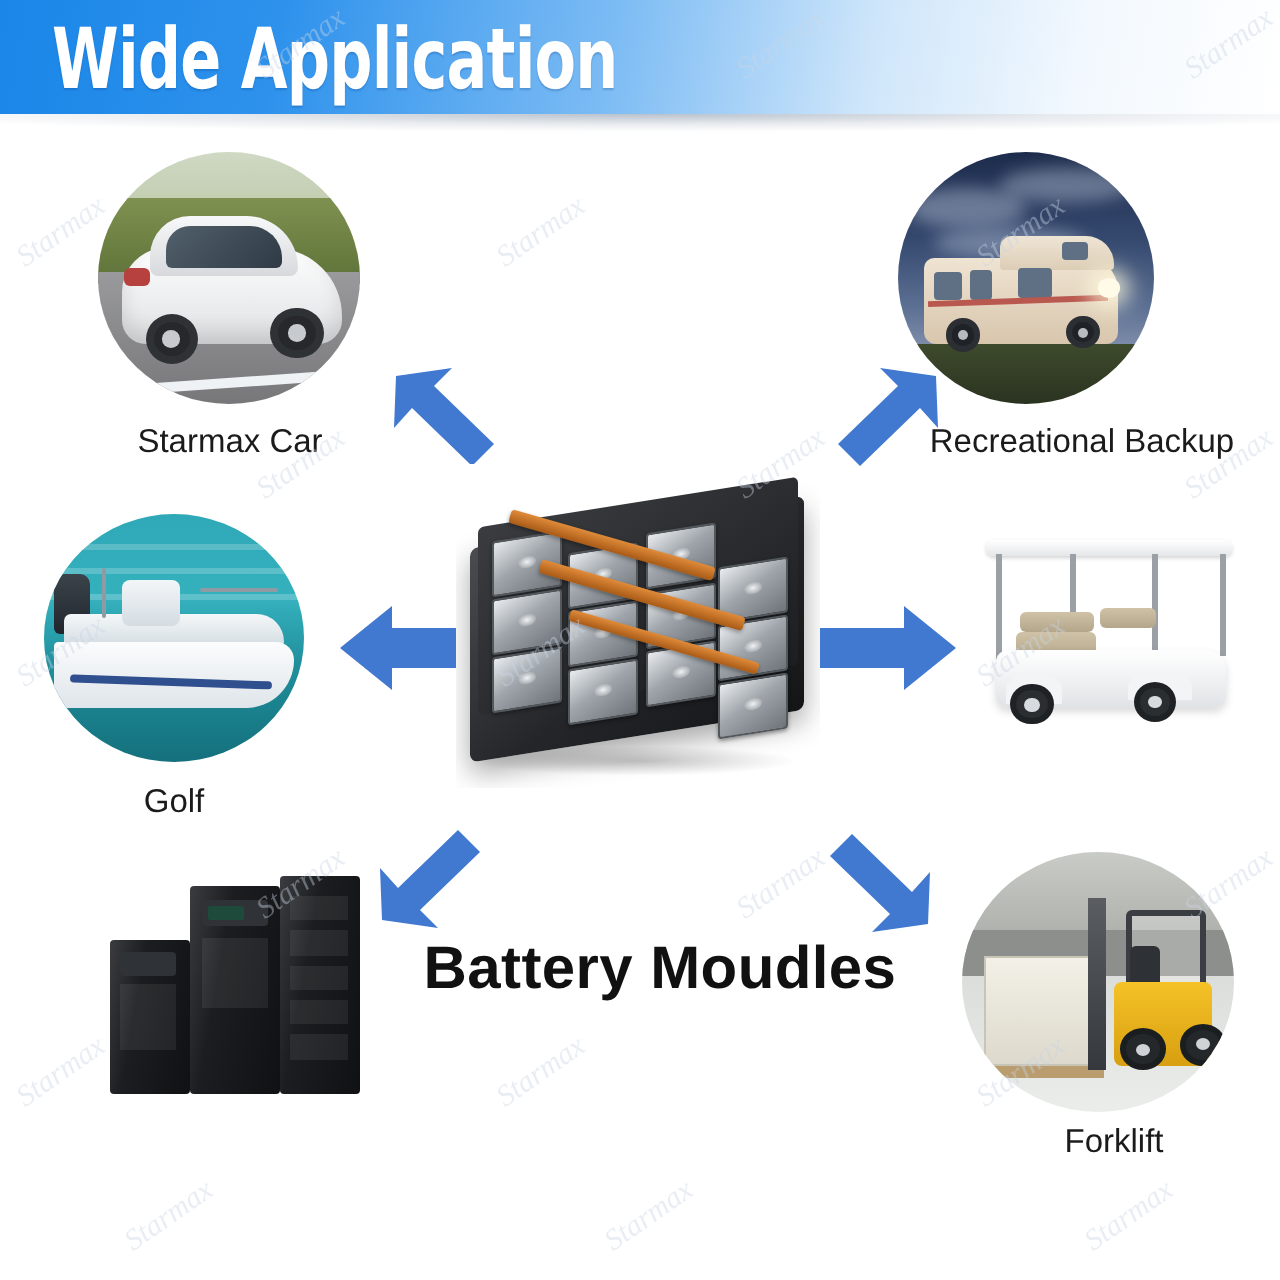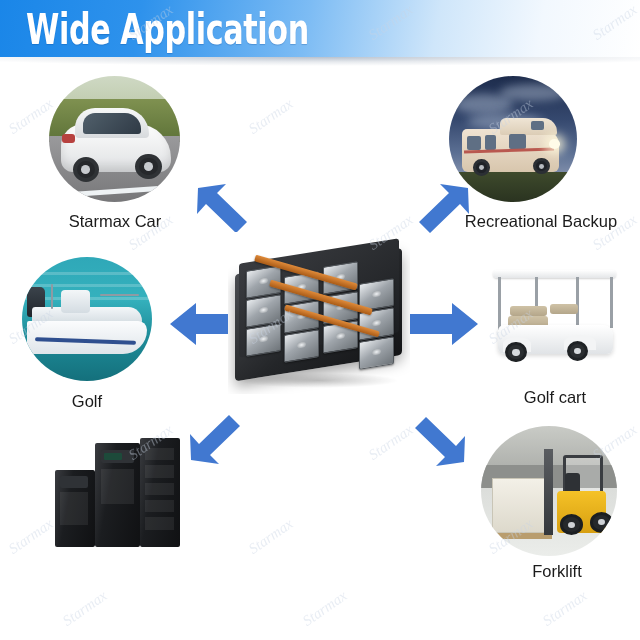--- a/index.html
+++ b/index.html
@@ -314,7 +314,6 @@
         <i></i>
       </div>
   </div>
-  <div class="caption" style="left:500px;top:388px;width:110px;">Golf cart</div>
 
   <div class="arrow" style="left:406px;top:300px;width:74px;height:48px;">
     <svg viewBox="0 0 74 48" xmlns="http://www.w3.org/2000/svg" aria-hidden="true">

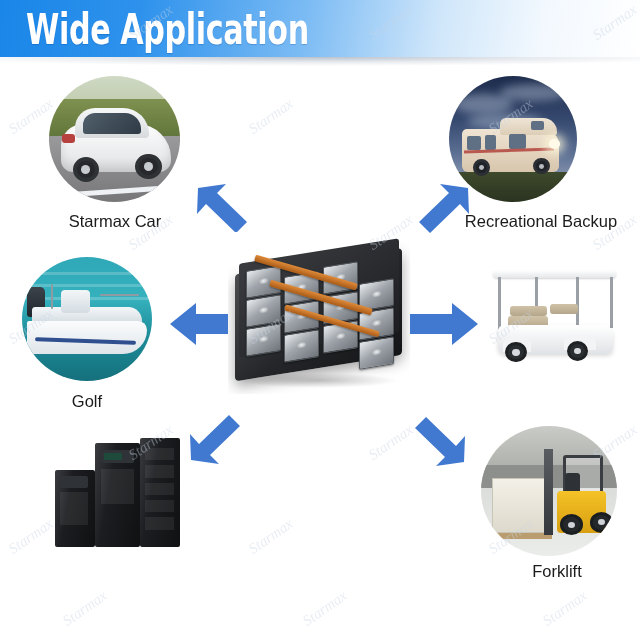--- a/index.html
+++ b/index.html
@@ -420,6 +420,7 @@
     <div class="bm-bus" style="left:30%;top:53%;width:54%;height:6px;transform:rotate(16deg);"></div>
   </div>
 
+  <div class="center-title">Battery Moudles</div>
 
   <div class="watermark">
     <div class="wm" style="left:6px;top:108px;">Starmax</div>

